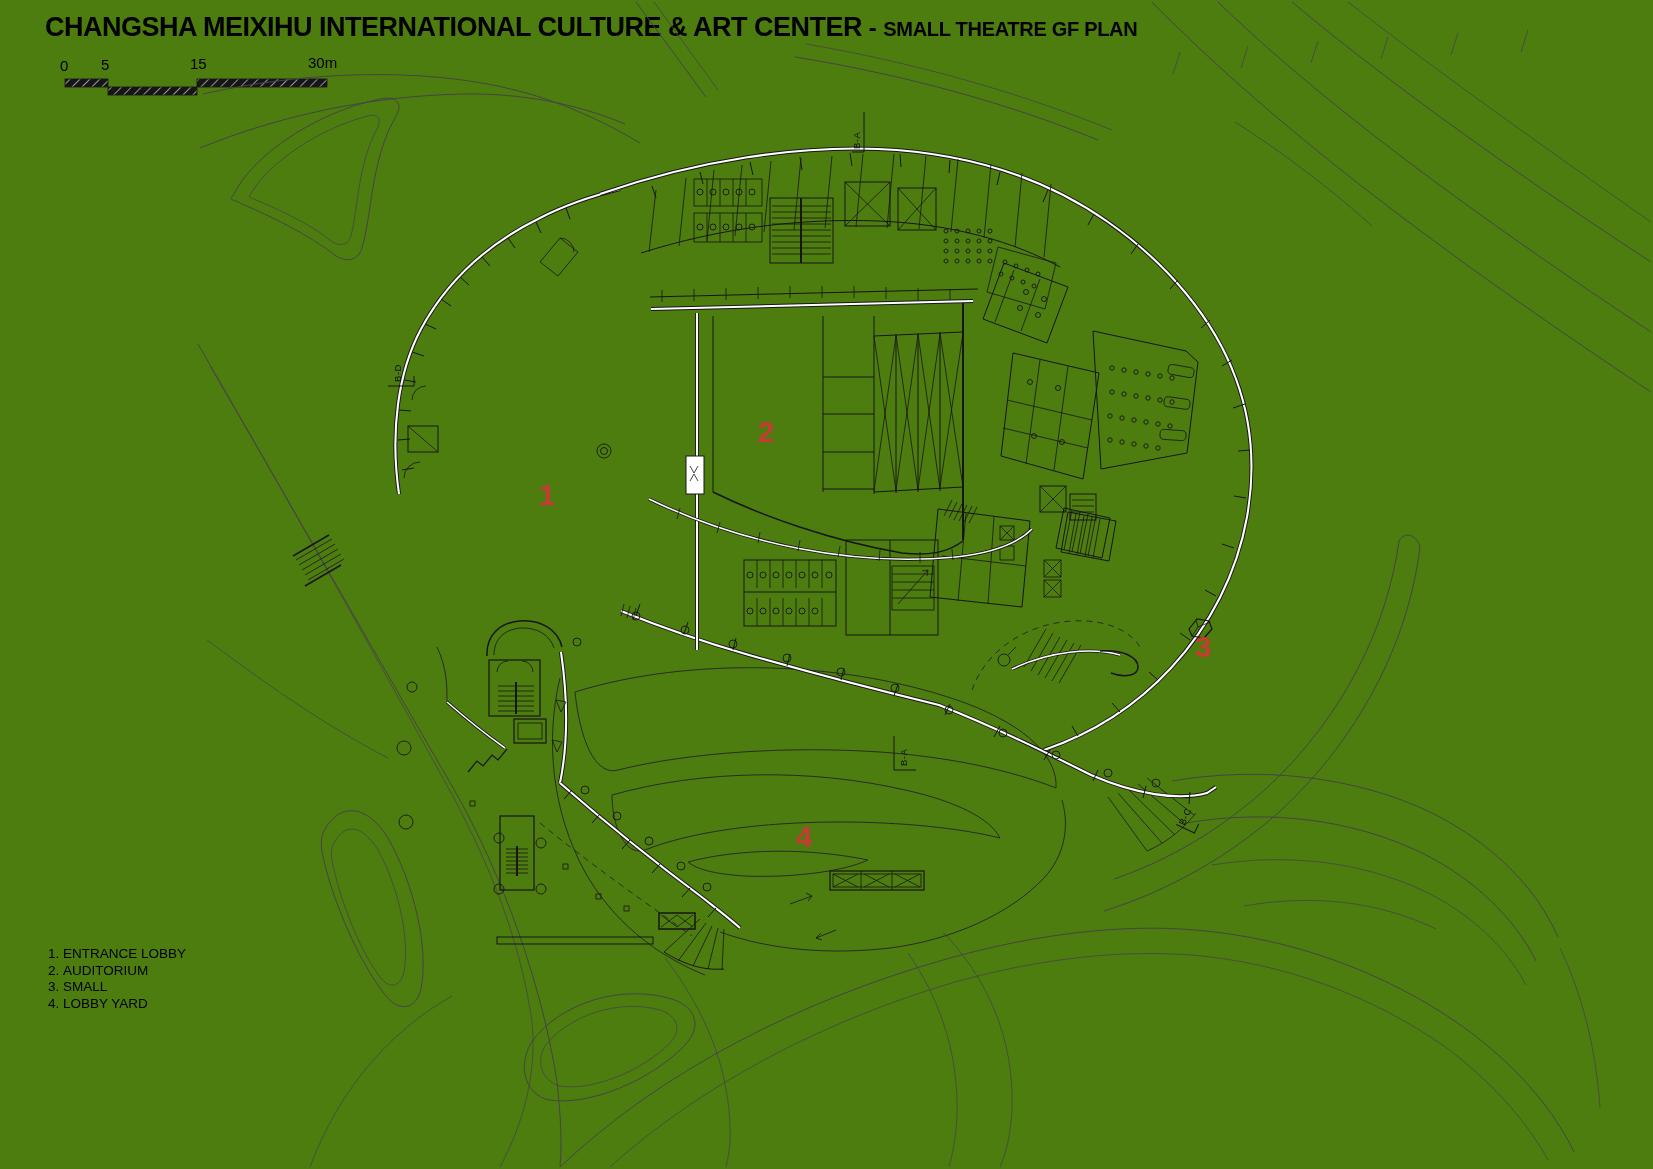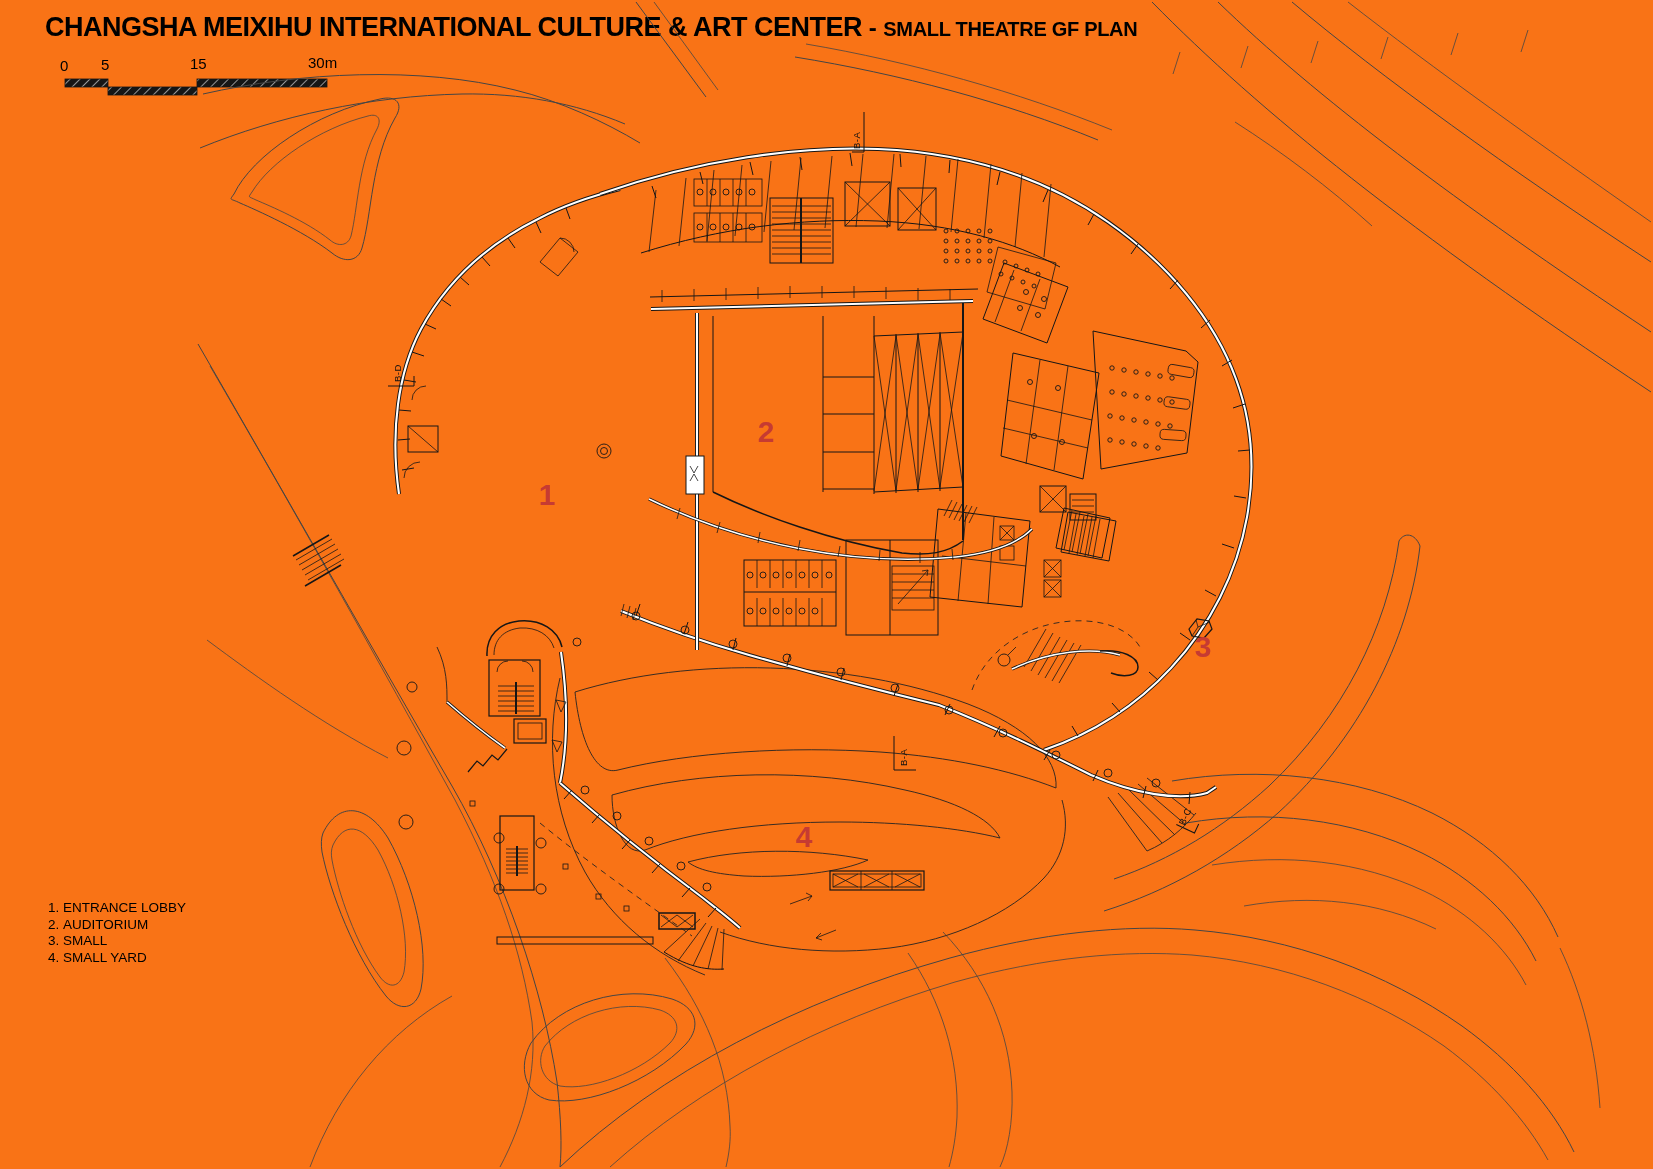--- a/index.html
+++ b/index.html
@@ -3,7 +3,7 @@
 <meta charset="utf-8">
 <style>
   html,body{margin:0;padding:0;background:#fff;}
-  .stage{position:relative;width:1653px;height:1169px;background:#f97316;overflow:hidden;
+  .stage{position:relative;width:1653px;height:1169px;background:#4d7c0f;overflow:hidden;
          font-family:"Liberation Sans",sans-serif;}
   .titlebar{position:absolute;left:45px;top:12px;white-space:nowrap;color:#000;}
   .title-main{font-size:27px;font-weight:700;letter-spacing:-.5px;}

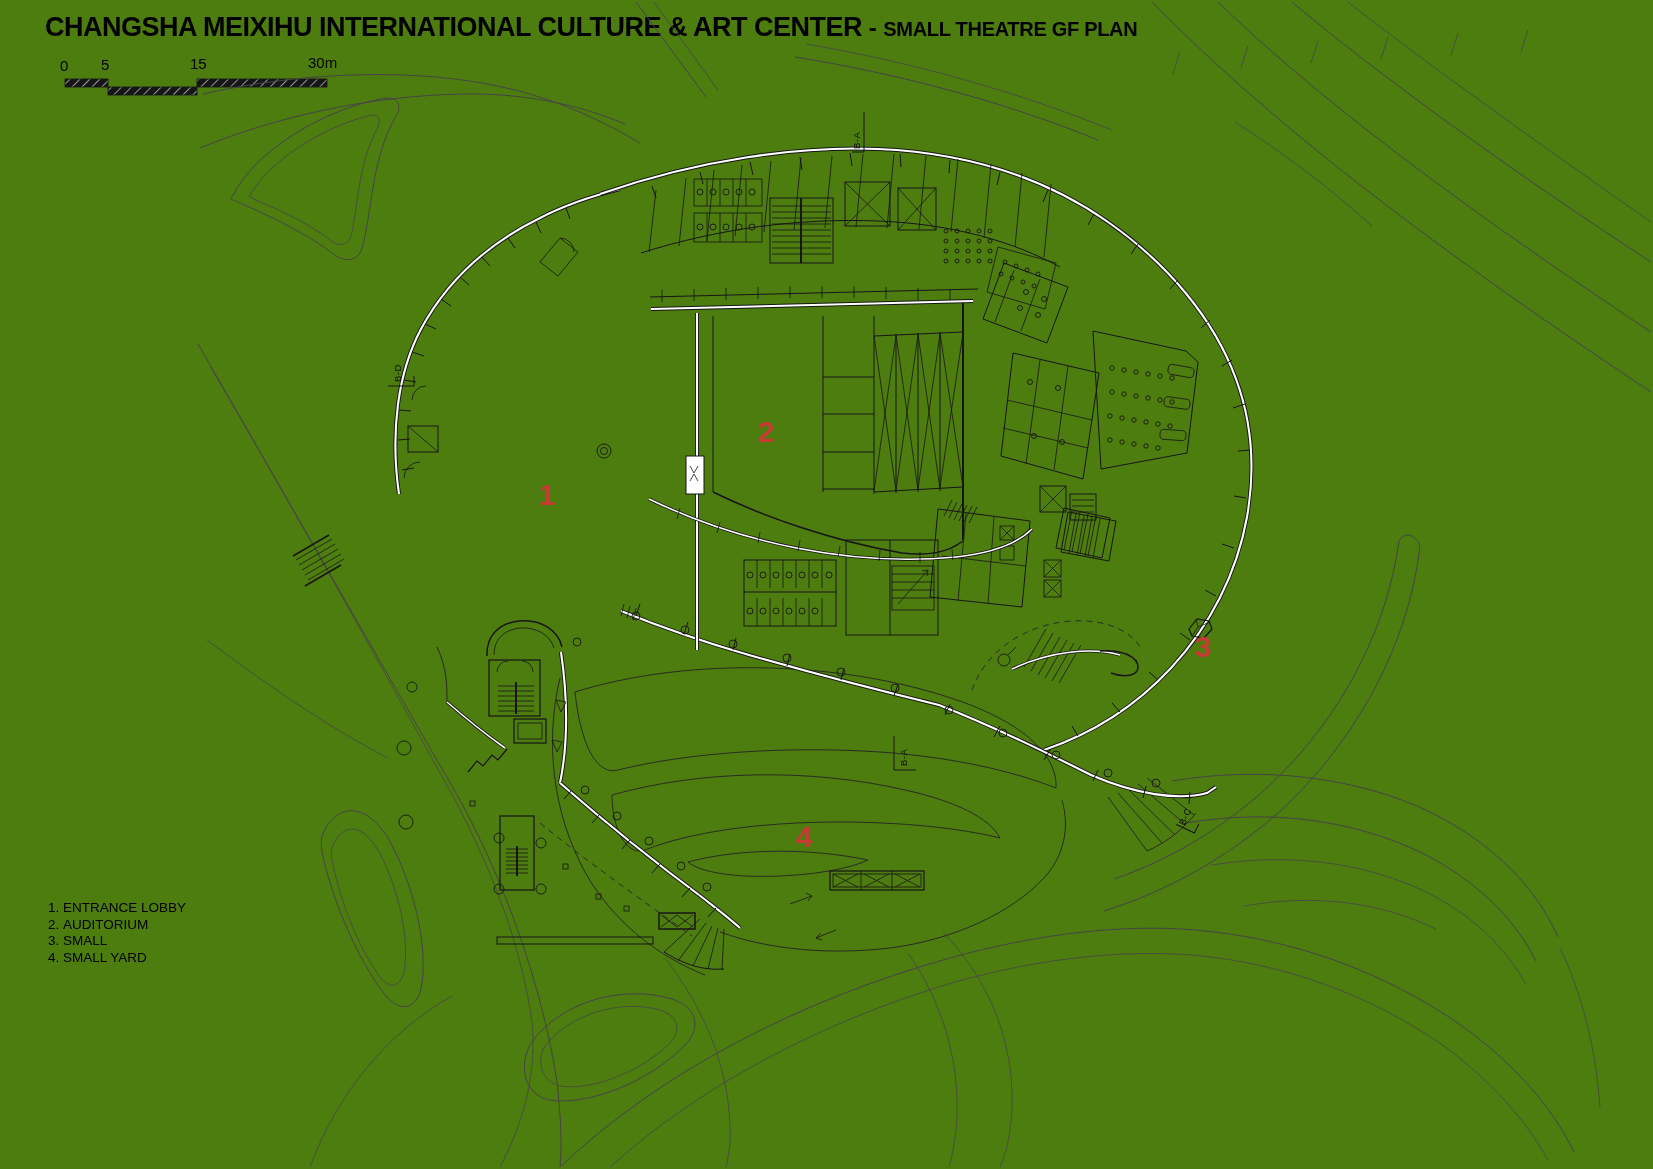--- a/index.html
+++ b/index.html
@@ -9,7 +9,7 @@
   .title-main{font-size:27px;font-weight:700;letter-spacing:-.5px;}
   .title-sep{font-size:24px;font-weight:700;}
   .title-sub{font-size:20px;font-weight:700;letter-spacing:-.3px;}
-  .legend{position:absolute;left:48px;top:900px;font-size:13.5px;line-height:16.5px;color:#000;}
+  .legend{position:absolute;left:48px;top:946px;font-size:13.5px;line-height:16.5px;color:#000;}
   .legend div{white-space:nowrap;}
   svg{position:absolute;left:0;top:0;}
   .ln{fill:none;stroke:#454545;stroke-width:1;}

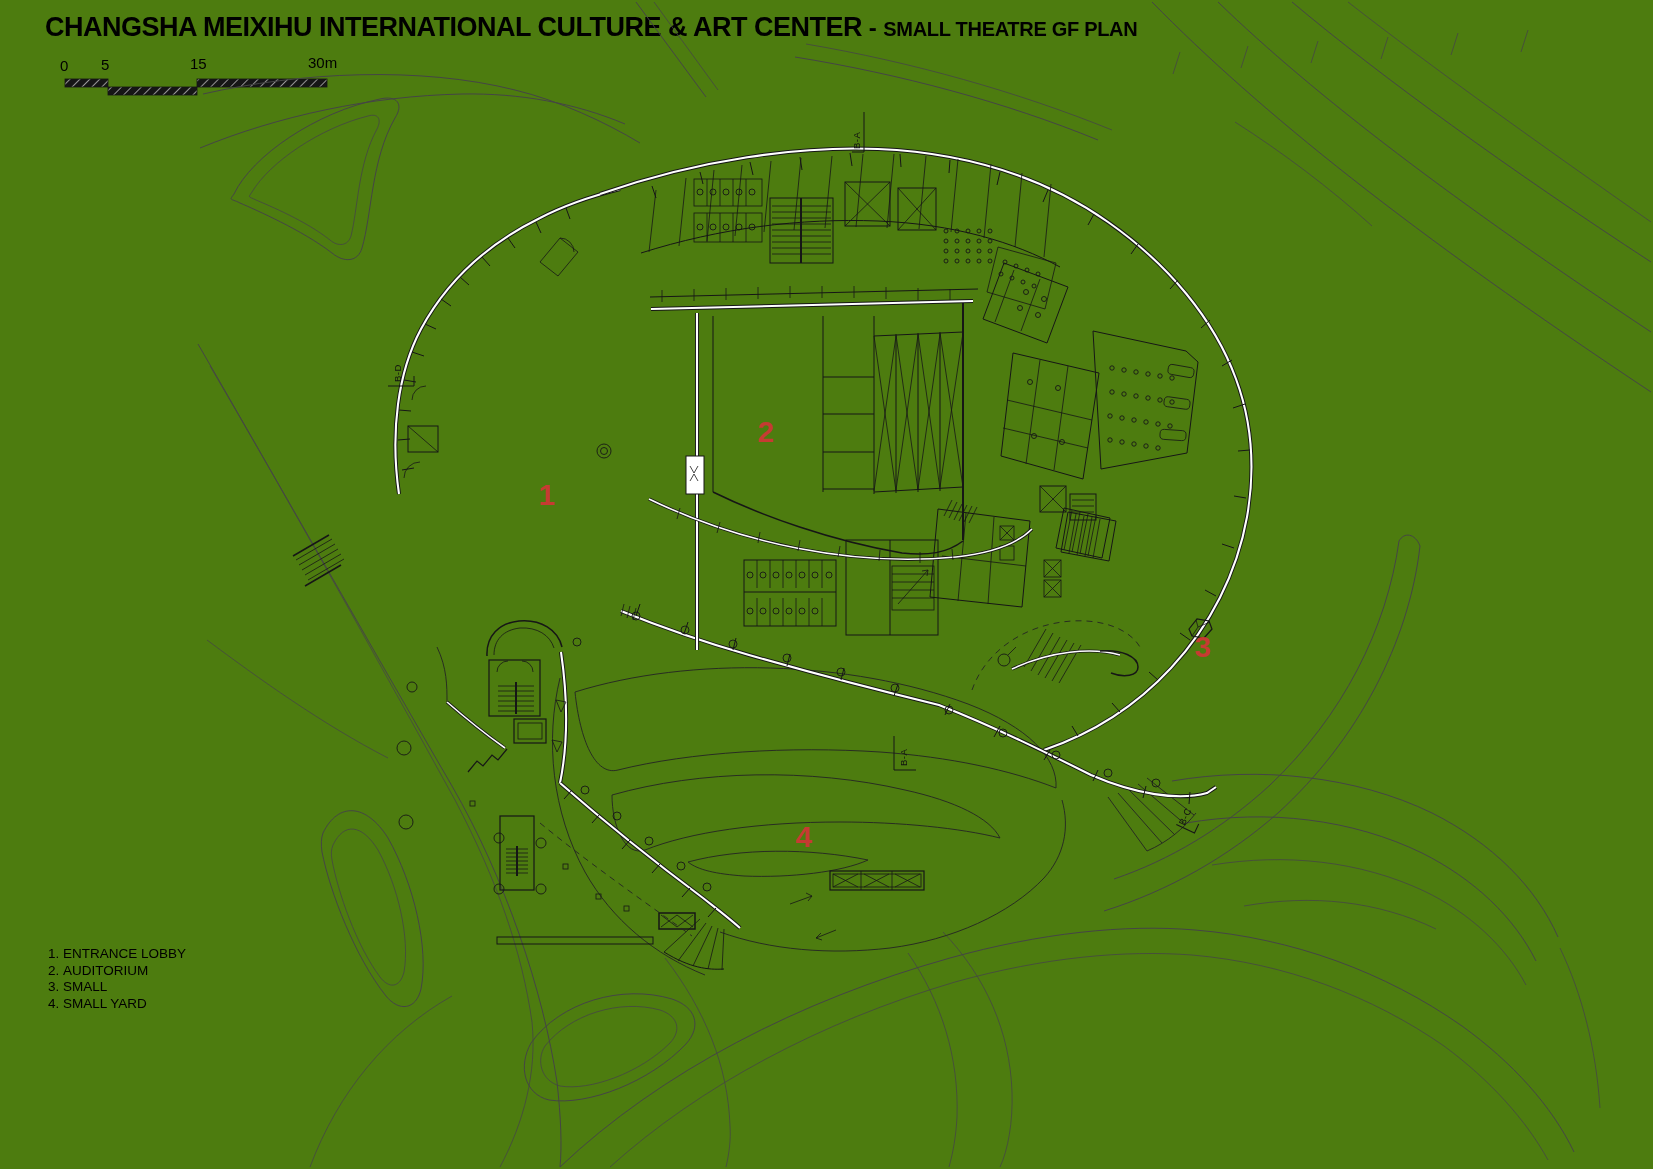--- a/index.html
+++ b/index.html
@@ -41,7 +41,7 @@
     <div><span>1.</span>&nbsp;<span>ENTRANCE LOBBY</span></div>
     <div><span>2.</span>&nbsp;<span>AUDITORIUM</span></div>
     <div><span>3.</span>&nbsp;<span>SMALL</span></div>
-    <div><span>4.</span>&nbsp;<span>SMALL YARD</span></div>
+    <div><span>4.</span>&nbsp;<span>LOBBY YARD</span></div>
   </div>
 
   <svg width="1653" height="1169" viewBox="0 0 1653 1169">

